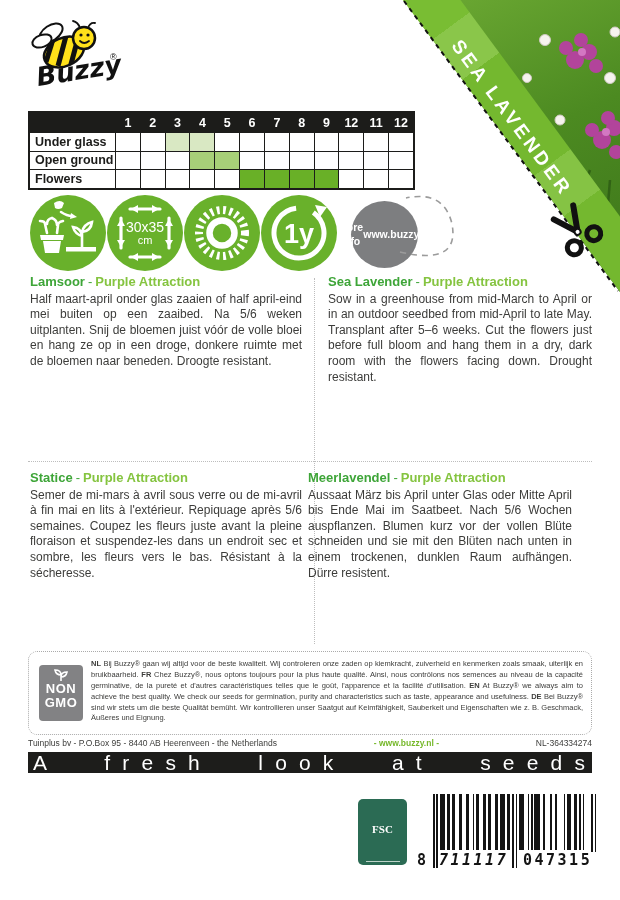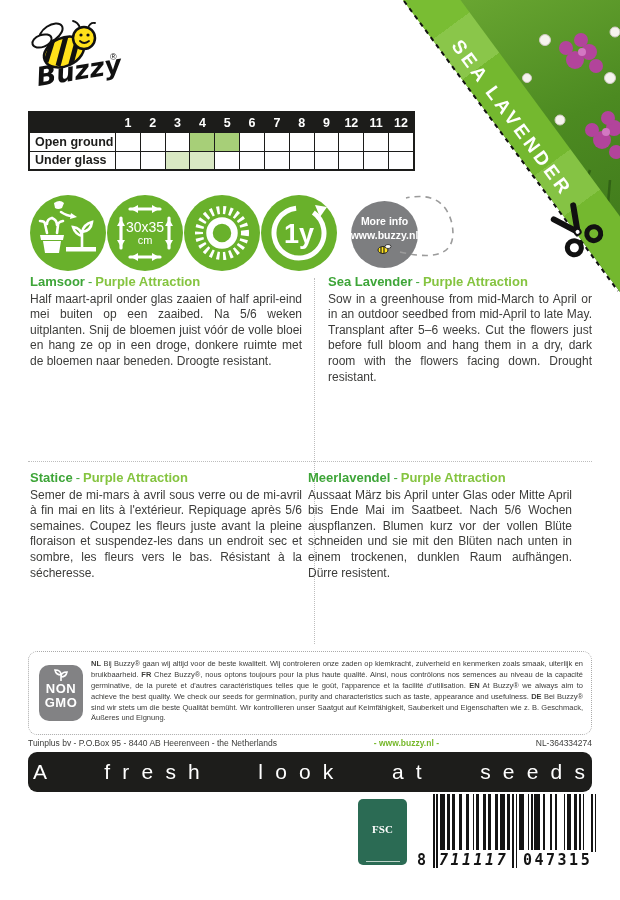--- a/index.html
+++ b/index.html
@@ -212,6 +212,23 @@
         </div>
     </div>
     <div class="cal-row">
+      <div class="cal-label">Under glass</div>
+      <div class="cal-cells">
+          <div class="cal-c"></div>
+          <div class="cal-c"></div>
+          <div class="cal-c" style="background: rgb(217, 232, 195);"></div>
+          <div class="cal-c" style="background: rgb(217, 232, 195);"></div>
+          <div class="cal-c"></div>
+          <div class="cal-c"></div>
+          <div class="cal-c"></div>
+          <div class="cal-c"></div>
+          <div class="cal-c"></div>
+          <div class="cal-c"></div>
+          <div class="cal-c"></div>
+          <div class="cal-c"></div>
+        </div>
+    </div>
+    <div class="cal-row">
       <div class="cal-label">Open ground</div>
       <div class="cal-cells">
           <div class="cal-c"></div>
@@ -219,23 +236,6 @@
           <div class="cal-c"></div>
           <div class="cal-c" style="background: rgb(167, 207, 120);"></div>
           <div class="cal-c" style="background: rgb(167, 207, 120);"></div>
-          <div class="cal-c"></div>
-          <div class="cal-c"></div>
-          <div class="cal-c"></div>
-          <div class="cal-c"></div>
-          <div class="cal-c"></div>
-          <div class="cal-c"></div>
-          <div class="cal-c"></div>
-        </div>
-    </div>
-    <div class="cal-row">
-      <div class="cal-label">Under glass</div>
-      <div class="cal-cells">
-          <div class="cal-c"></div>
-          <div class="cal-c"></div>
-          <div class="cal-c" style="background: rgb(217, 232, 195);"></div>
-          <div class="cal-c" style="background: rgb(217, 232, 195);"></div>
-          <div class="cal-c"></div>
           <div class="cal-c"></div>
           <div class="cal-c"></div>
           <div class="cal-c"></div>

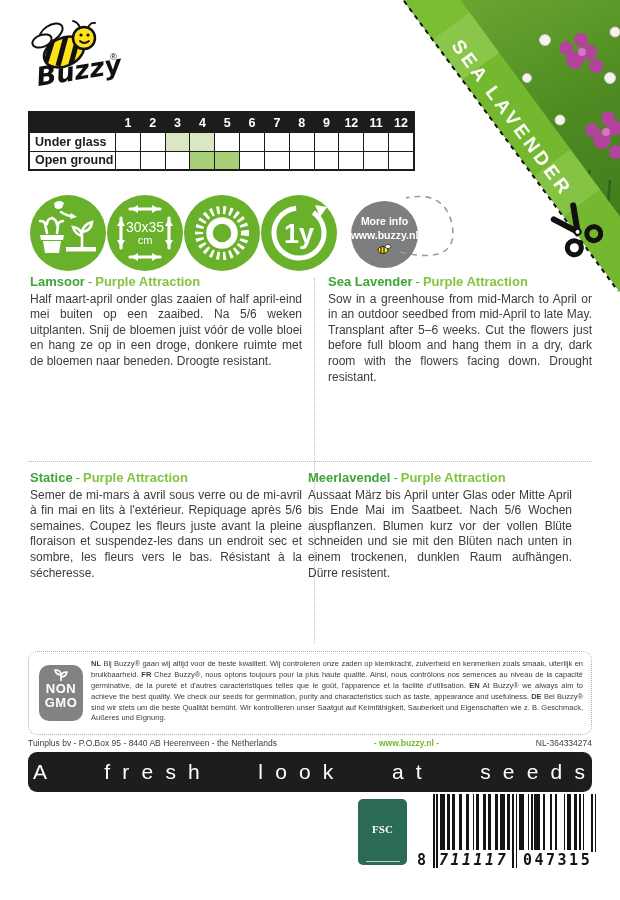--- a/index.html
+++ b/index.html
@@ -245,6 +245,23 @@
           <div class="cal-c"></div>
         </div>
     </div>
+    <div class="cal-row">
+      <div class="cal-label">Flowers</div>
+      <div class="cal-cells">
+          <div class="cal-c"></div>
+          <div class="cal-c"></div>
+          <div class="cal-c"></div>
+          <div class="cal-c"></div>
+          <div class="cal-c"></div>
+          <div class="cal-c" style="background: rgb(105, 176, 39);"></div>
+          <div class="cal-c" style="background: rgb(105, 176, 39);"></div>
+          <div class="cal-c" style="background: rgb(105, 176, 39);"></div>
+          <div class="cal-c" style="background: rgb(105, 176, 39);"></div>
+          <div class="cal-c"></div>
+          <div class="cal-c"></div>
+          <div class="cal-c"></div>
+        </div>
+    </div>
   </div>
 
   <div class="icircle ic-1">

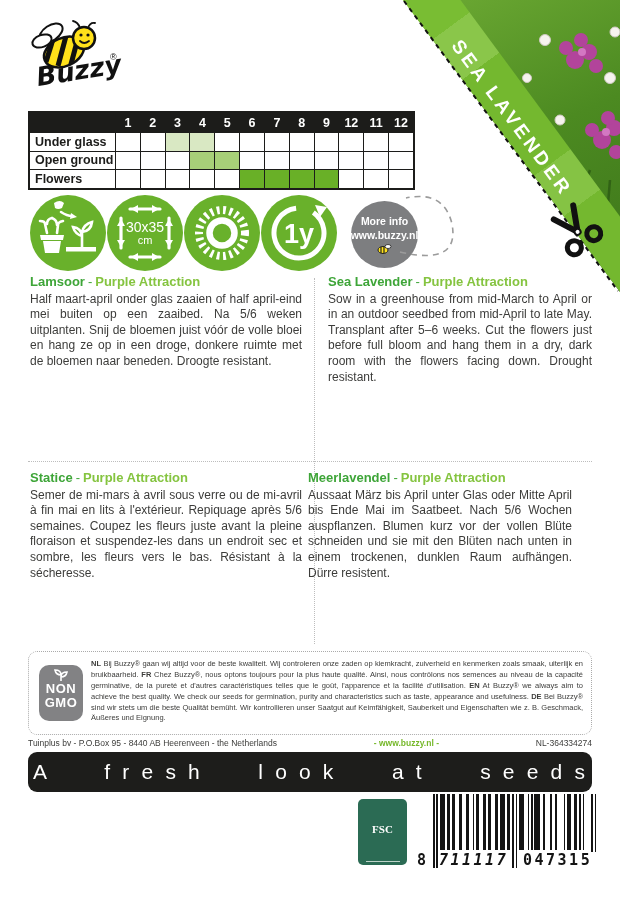--- a/index.html
+++ b/index.html
@@ -42,7 +42,7 @@
   .annual-label{position:absolute;inset:0;display:flex;align-items:center;justify-content:center;
                 color:#fff;font-weight:bold;font-size:27px;padding-top:2px;}
   .moreinfo{position:absolute;left:351px;top:201px;width:67px;height:67px;border-radius:50%;background:#7d7e80;
-            display:flex;flex-direction:column;align-items:center;justify-content:center;color:#fff;
+            display:flex;align-items:center;justify-content:center;color:#fff;
             font-weight:bold;font-size:10.5px;line-height:1.25;text-align:center;}
 
   

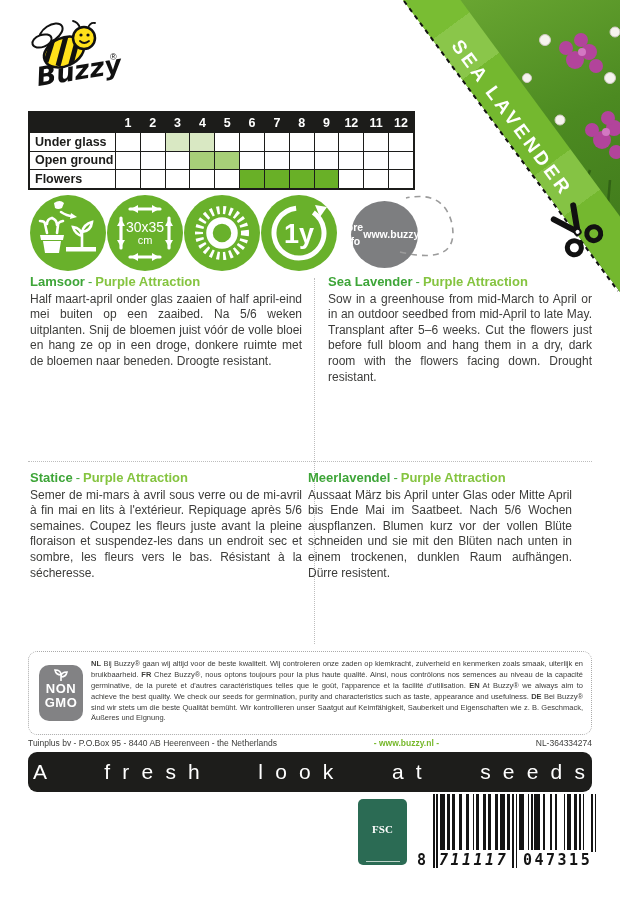--- a/index.html
+++ b/index.html
@@ -60,7 +60,7 @@
   
   .legal-box{position:absolute;left:28px;top:651px;width:564px;height:84px;border:1.5px dotted #ababab;
              border-radius:9px;box-sizing:border-box;}
-  .nongmo{position:absolute;left:10px;top:13px;width:44px;height:56px;background:#828284;border-radius:10px;
+  .nongmo{position:absolute;left:10px;top:13px;width:44px;height:56px;background:#828284;border-radius:4px;
           display:flex;flex-direction:column;align-items:center;justify-content:flex-start;color:#fff;}
   .nongmo .txt{font-weight:bold;font-size:13px;line-height:1.05;letter-spacing:.5px;}
   .legal-text{position:absolute;left:62px;right:8px;top:7px;font-size:7.5px;line-height:1.45;

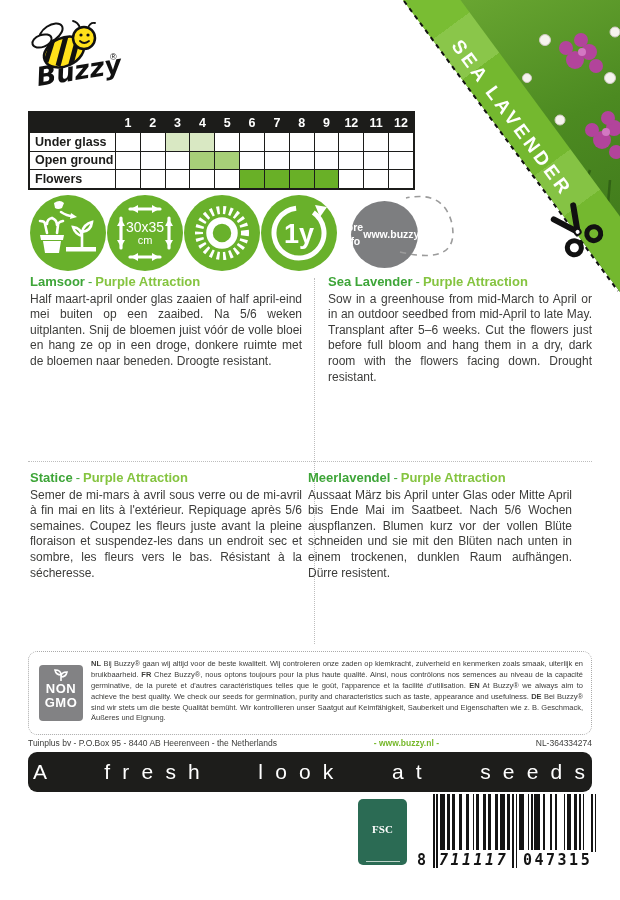--- a/index.html
+++ b/index.html
@@ -71,9 +71,9 @@
   .addr-row{position:absolute;left:28px;top:738px;width:564px;display:flex;justify-content:space-between;
             font-size:8.5px;color:#3c3c3a;}
   .addr-site{color:#76b82a;font-weight:bold;}
-  .slogan{position:absolute;left:28px;top:752px;width:564px;height:40px;background:#1d1d1b;color:#fff;
+  .slogan{position:absolute;left:28px;top:752px;width:564px;height:21px;background:#1d1d1b;color:#fff;
           display:flex;align-items:center;justify-content:center;font-size:21px;font-weight:400;
-          letter-spacing:.58em;word-spacing:1.35em;padding-left:10px;box-sizing:border-box;white-space:nowrap;border-radius:9px;}
+          letter-spacing:.58em;word-spacing:1.35em;padding-left:10px;box-sizing:border-box;white-space:nowrap;}
 
   
   .fsc{position:absolute;left:358px;top:799px;width:49px;height:66px;background:#2b6b54;border-radius:5px;

